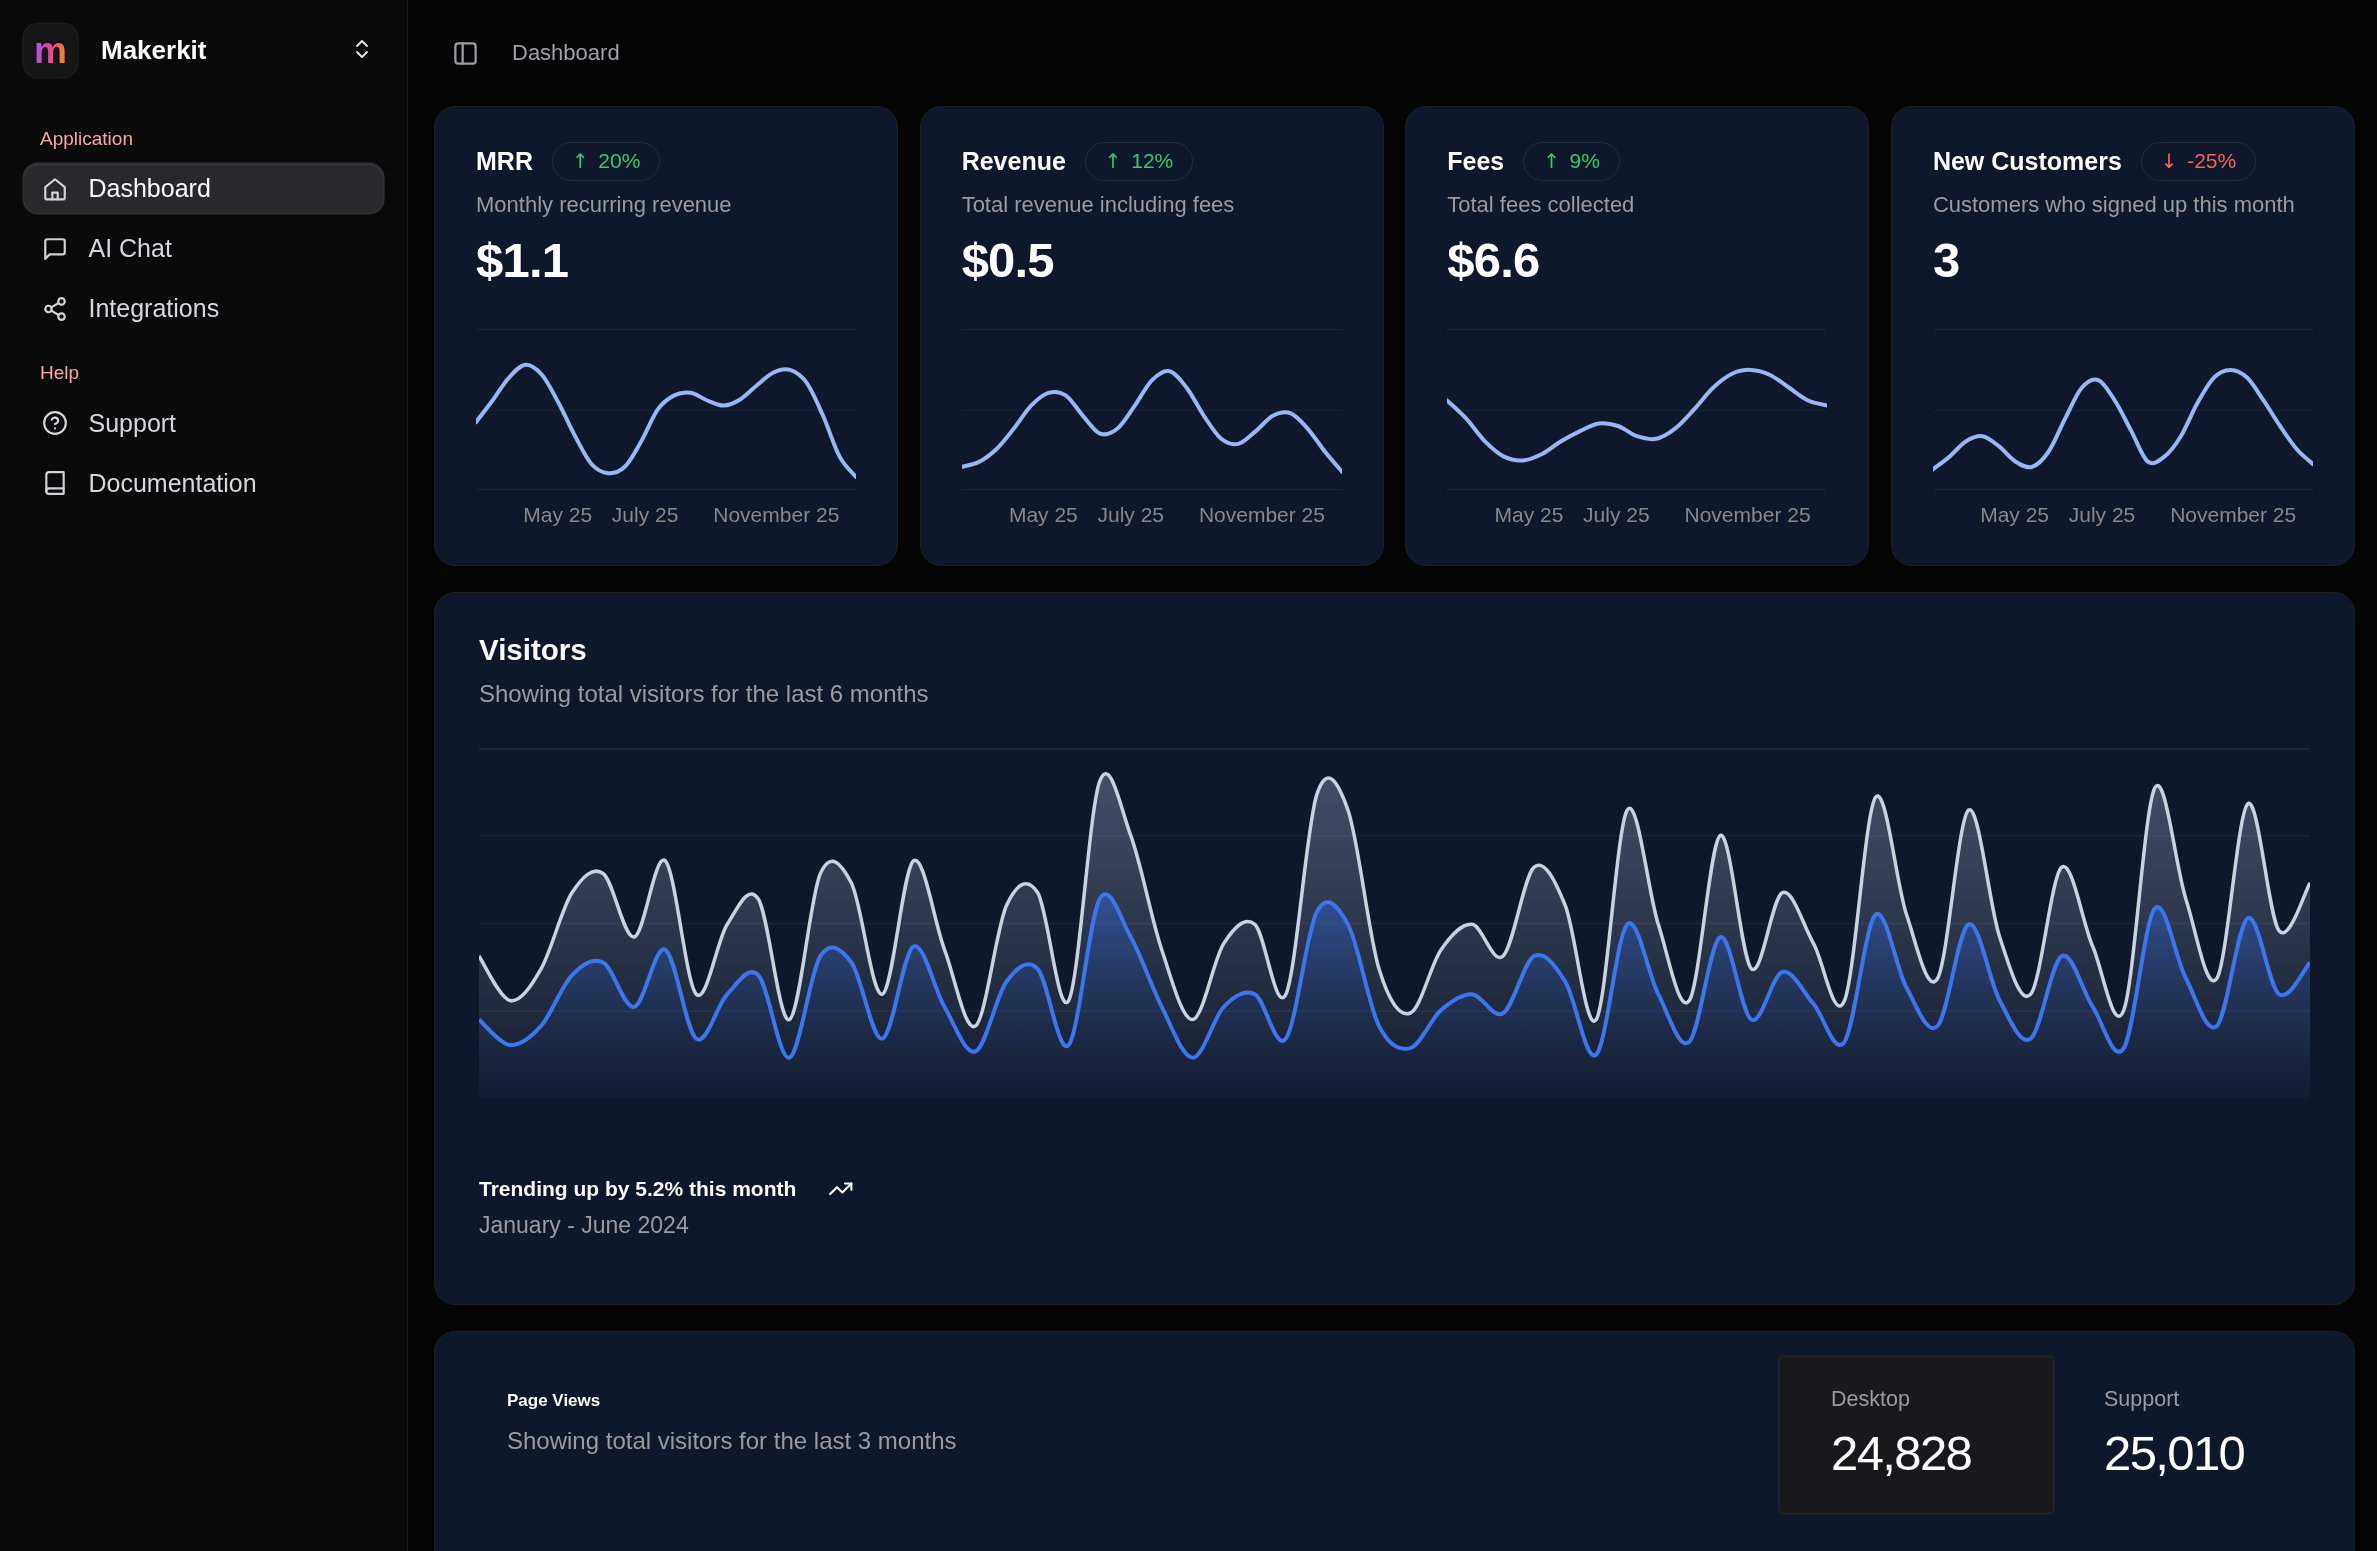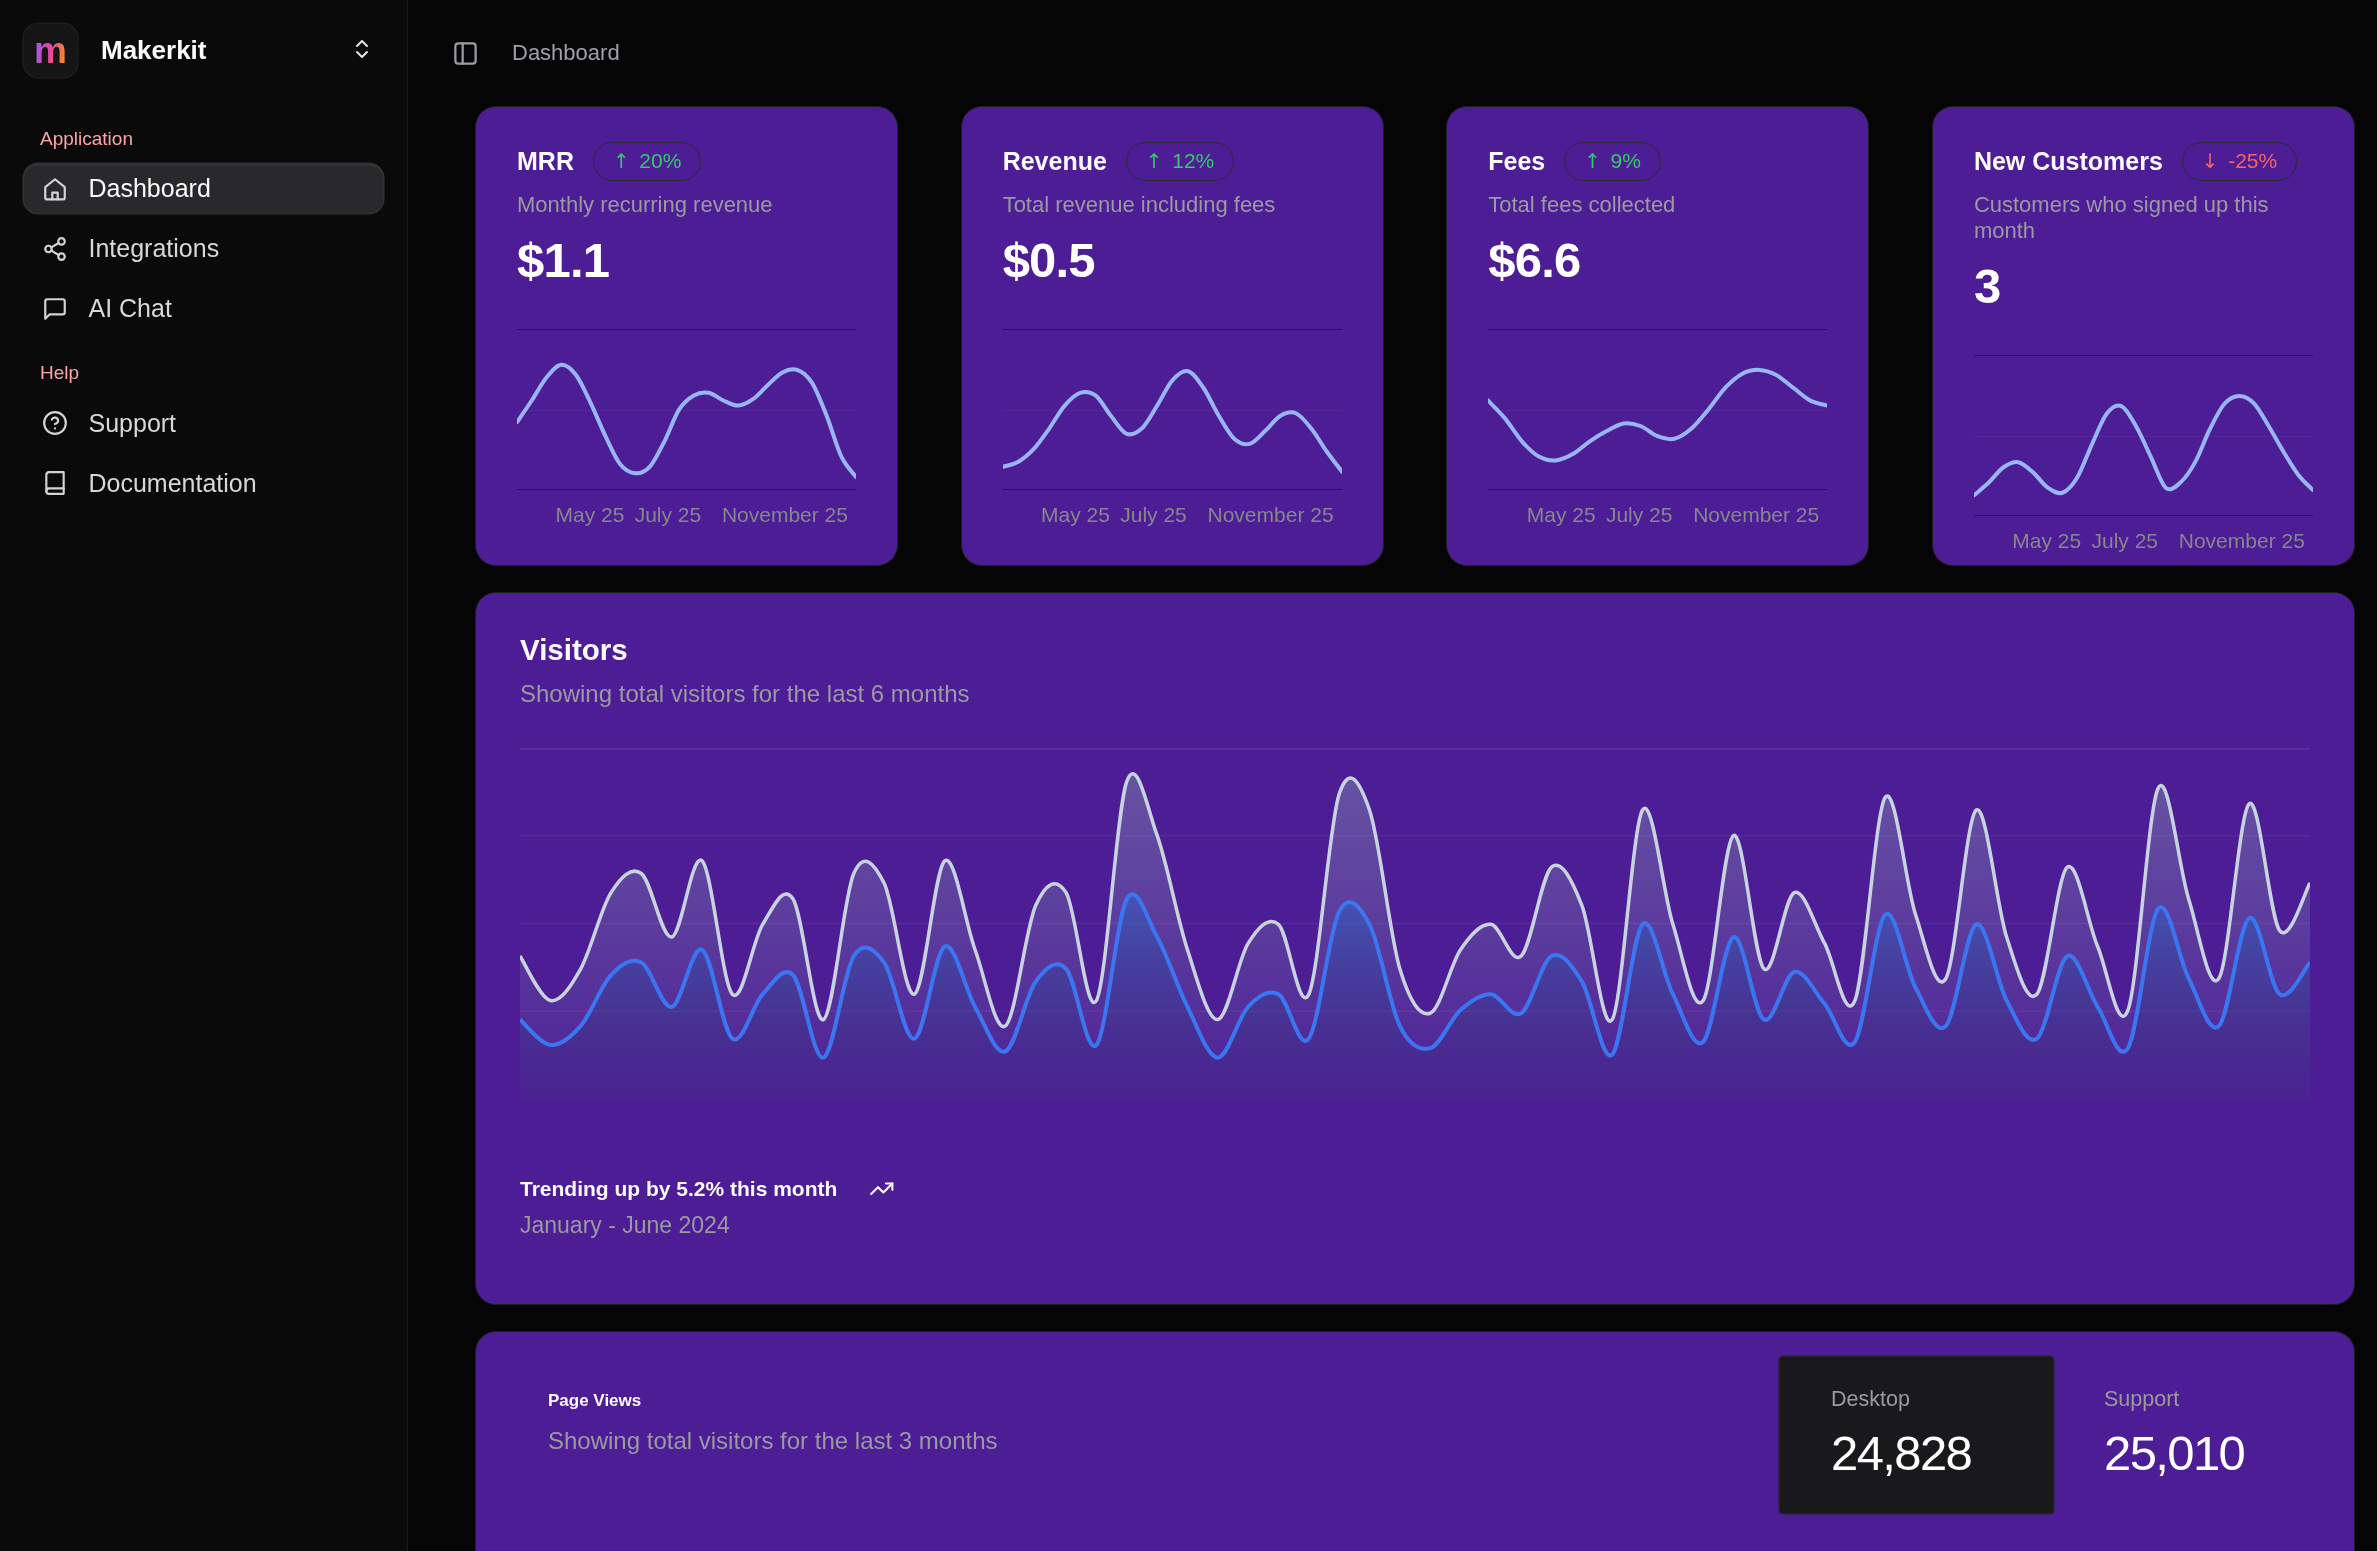--- a/index.html
+++ b/index.html
@@ -37,7 +37,7 @@
 
   
   .stats-row { display:flex; gap:21.5px; }
-  .card { background:#4c1d95; border:1.6px solid #1f1f23; border-radius:21px;margin-left:41px; }
+  .card { background:#0f172a; border:1.6px solid #1f1f23; border-radius:21px; }
   .stat-card { flex:1; height:460px; padding:35px 41px 0; display:flex; flex-direction:column; }
   .stat-head { display:flex; align-items:center; gap:19px; }
   .stat-title { font-size:25px; font-weight:600; color:#fafafa; }

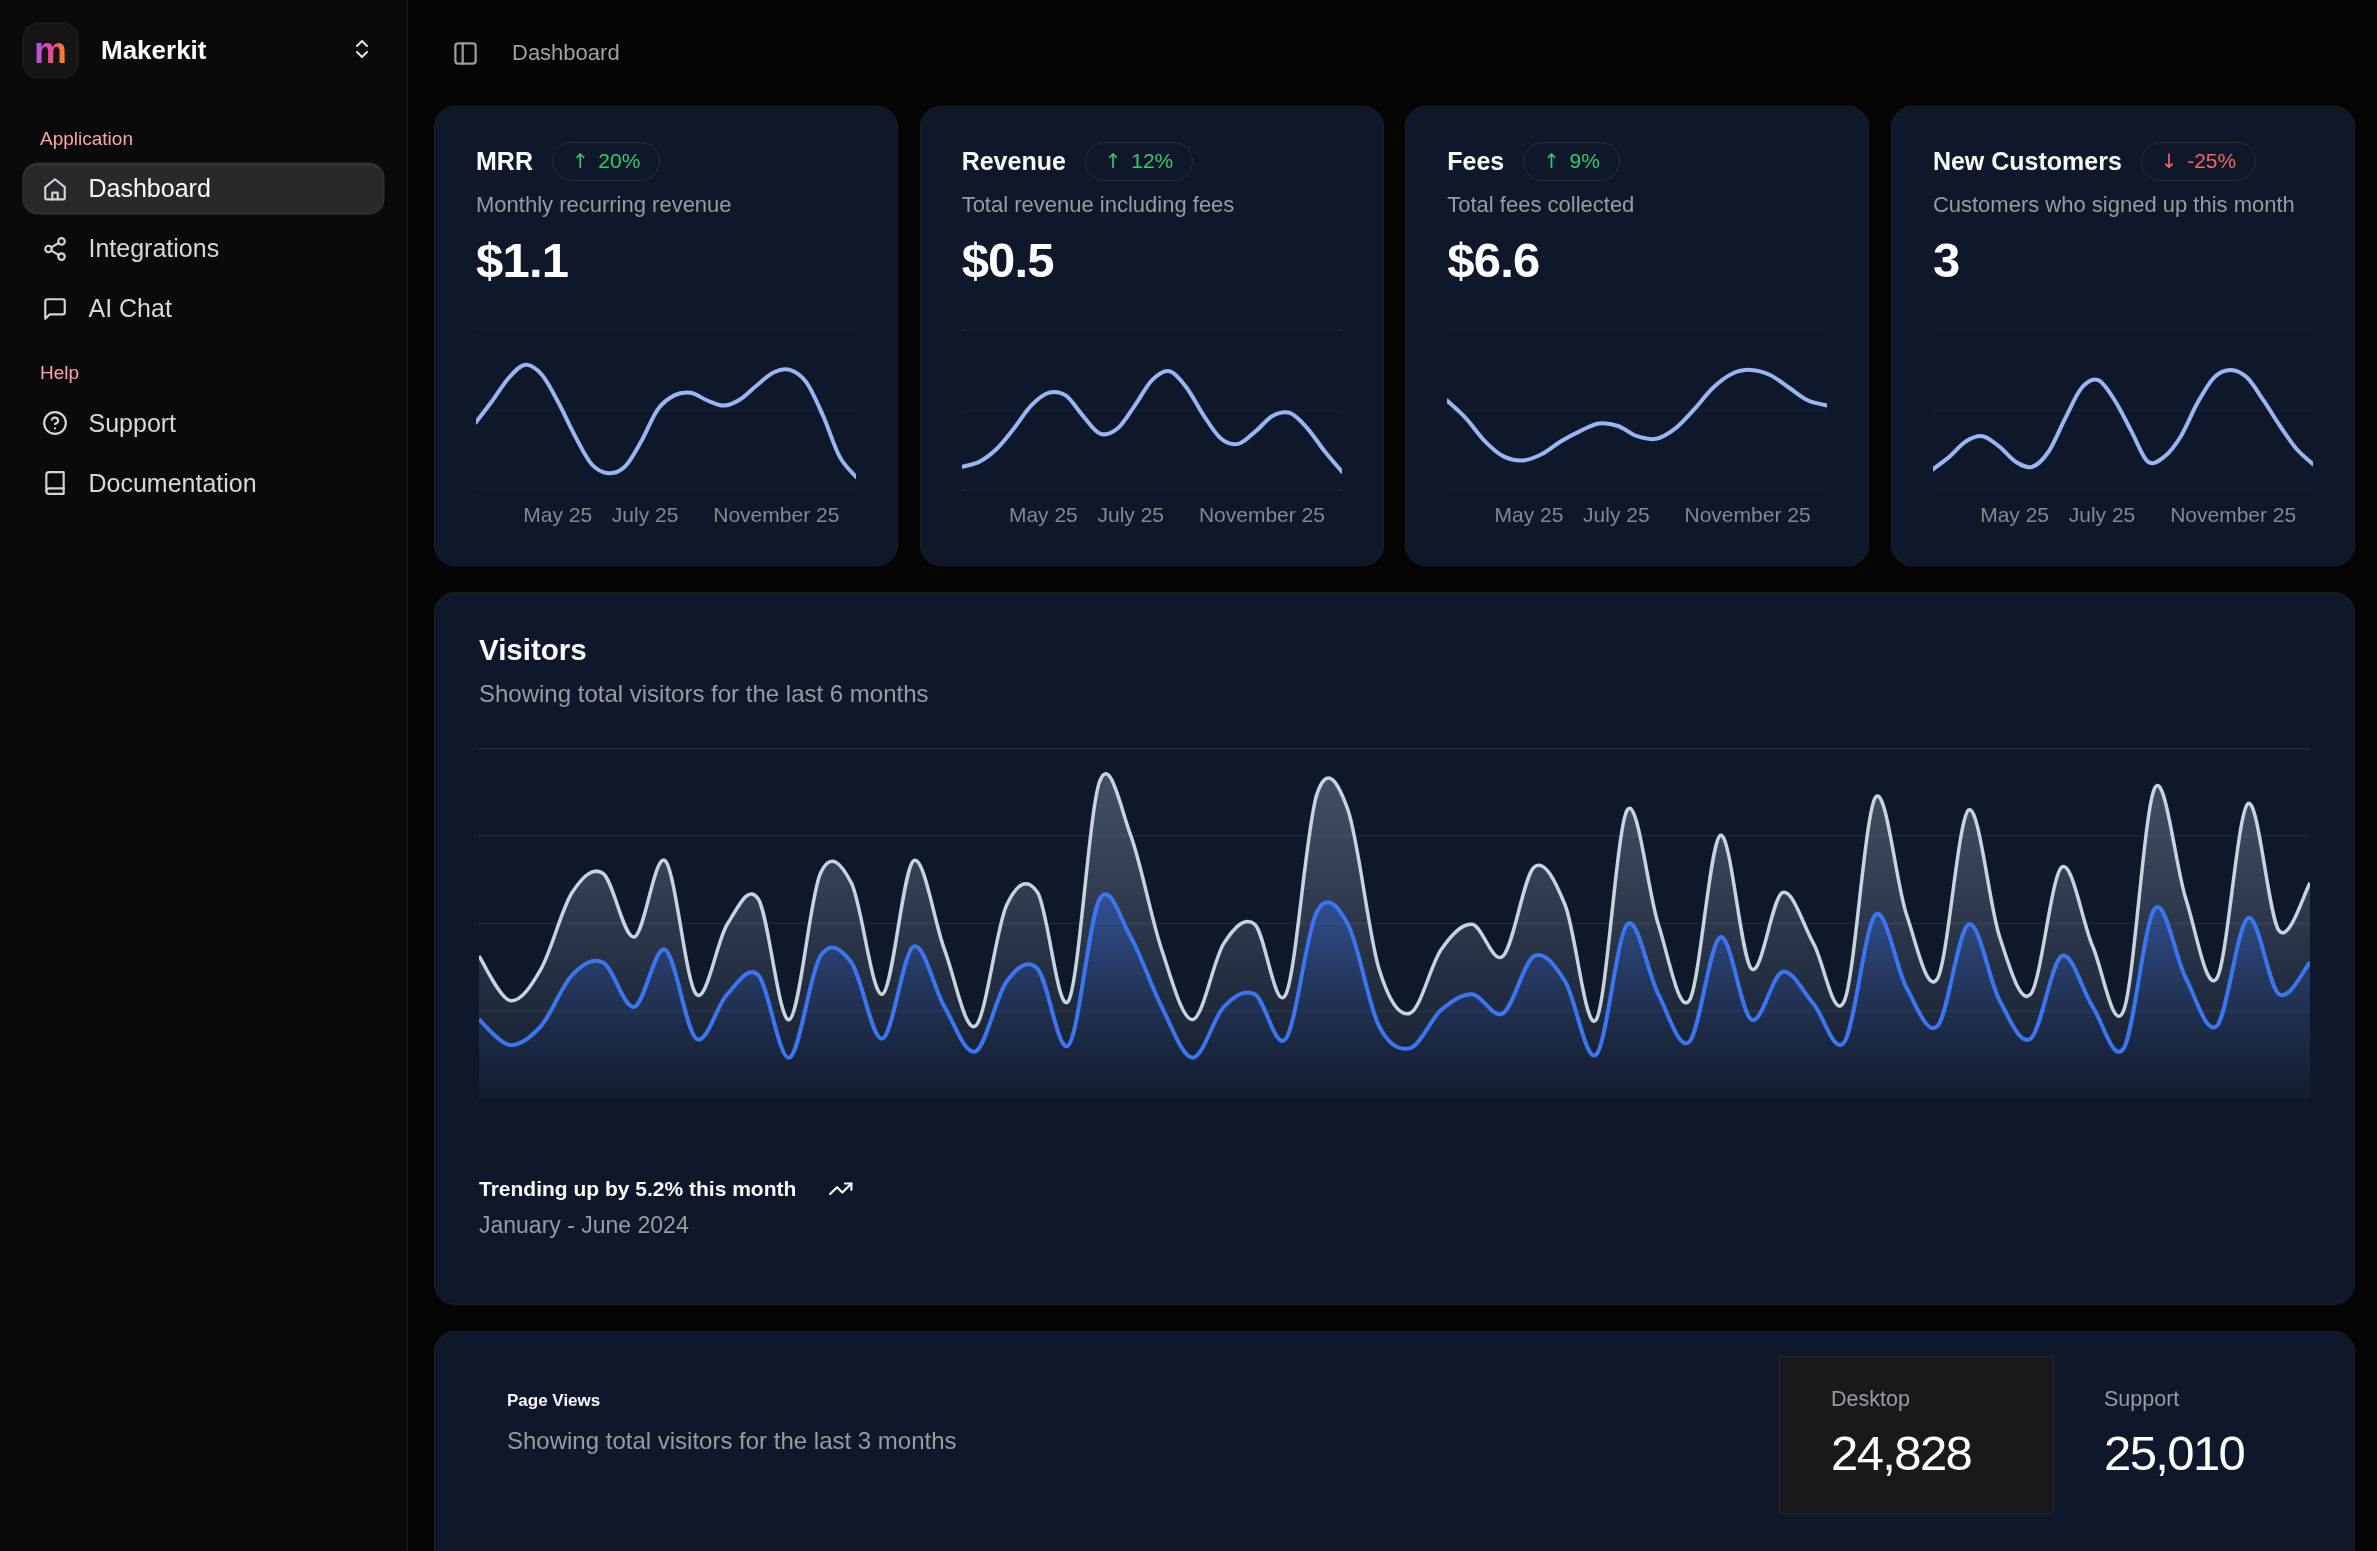--- a/index.html
+++ b/index.html
@@ -115,6 +115,15 @@
       <div class="nav-item">
         <span class="nicon">
           <svg width="26" height="26" viewBox="0 0 24 24" fill="none" stroke="currentColor" stroke-width="2" stroke-linecap="round" stroke-linejoin="round">
+              <path d="M21 15a2 2 0 0 1-2 2H7l-4 4V5a2 2 0 0 1 2-2h14a2 2 0 0 1 2 2z"></path>
+            </svg>
+        </span>
+        <span>AI Chat</span>
+      </div>
+
+      <div class="nav-item">
+        <span class="nicon">
+          <svg width="26" height="26" viewBox="0 0 24 24" fill="none" stroke="currentColor" stroke-width="2" stroke-linecap="round" stroke-linejoin="round">
               <circle cx="18" cy="5" r="3"></circle>
               <circle cx="6" cy="12" r="3"></circle>
               <circle cx="18" cy="19" r="3"></circle>
@@ -123,15 +132,6 @@
             </svg>
         </span>
         <span>Integrations</span>
-      </div>
-
-      <div class="nav-item">
-        <span class="nicon">
-          <svg width="26" height="26" viewBox="0 0 24 24" fill="none" stroke="currentColor" stroke-width="2" stroke-linecap="round" stroke-linejoin="round">
-              <path d="M21 15a2 2 0 0 1-2 2H7l-4 4V5a2 2 0 0 1 2-2h14a2 2 0 0 1 2 2z"></path>
-            </svg>
-        </span>
-        <span>AI Chat</span>
       </div>
 
       <div class="sec-label help">Help</div>

